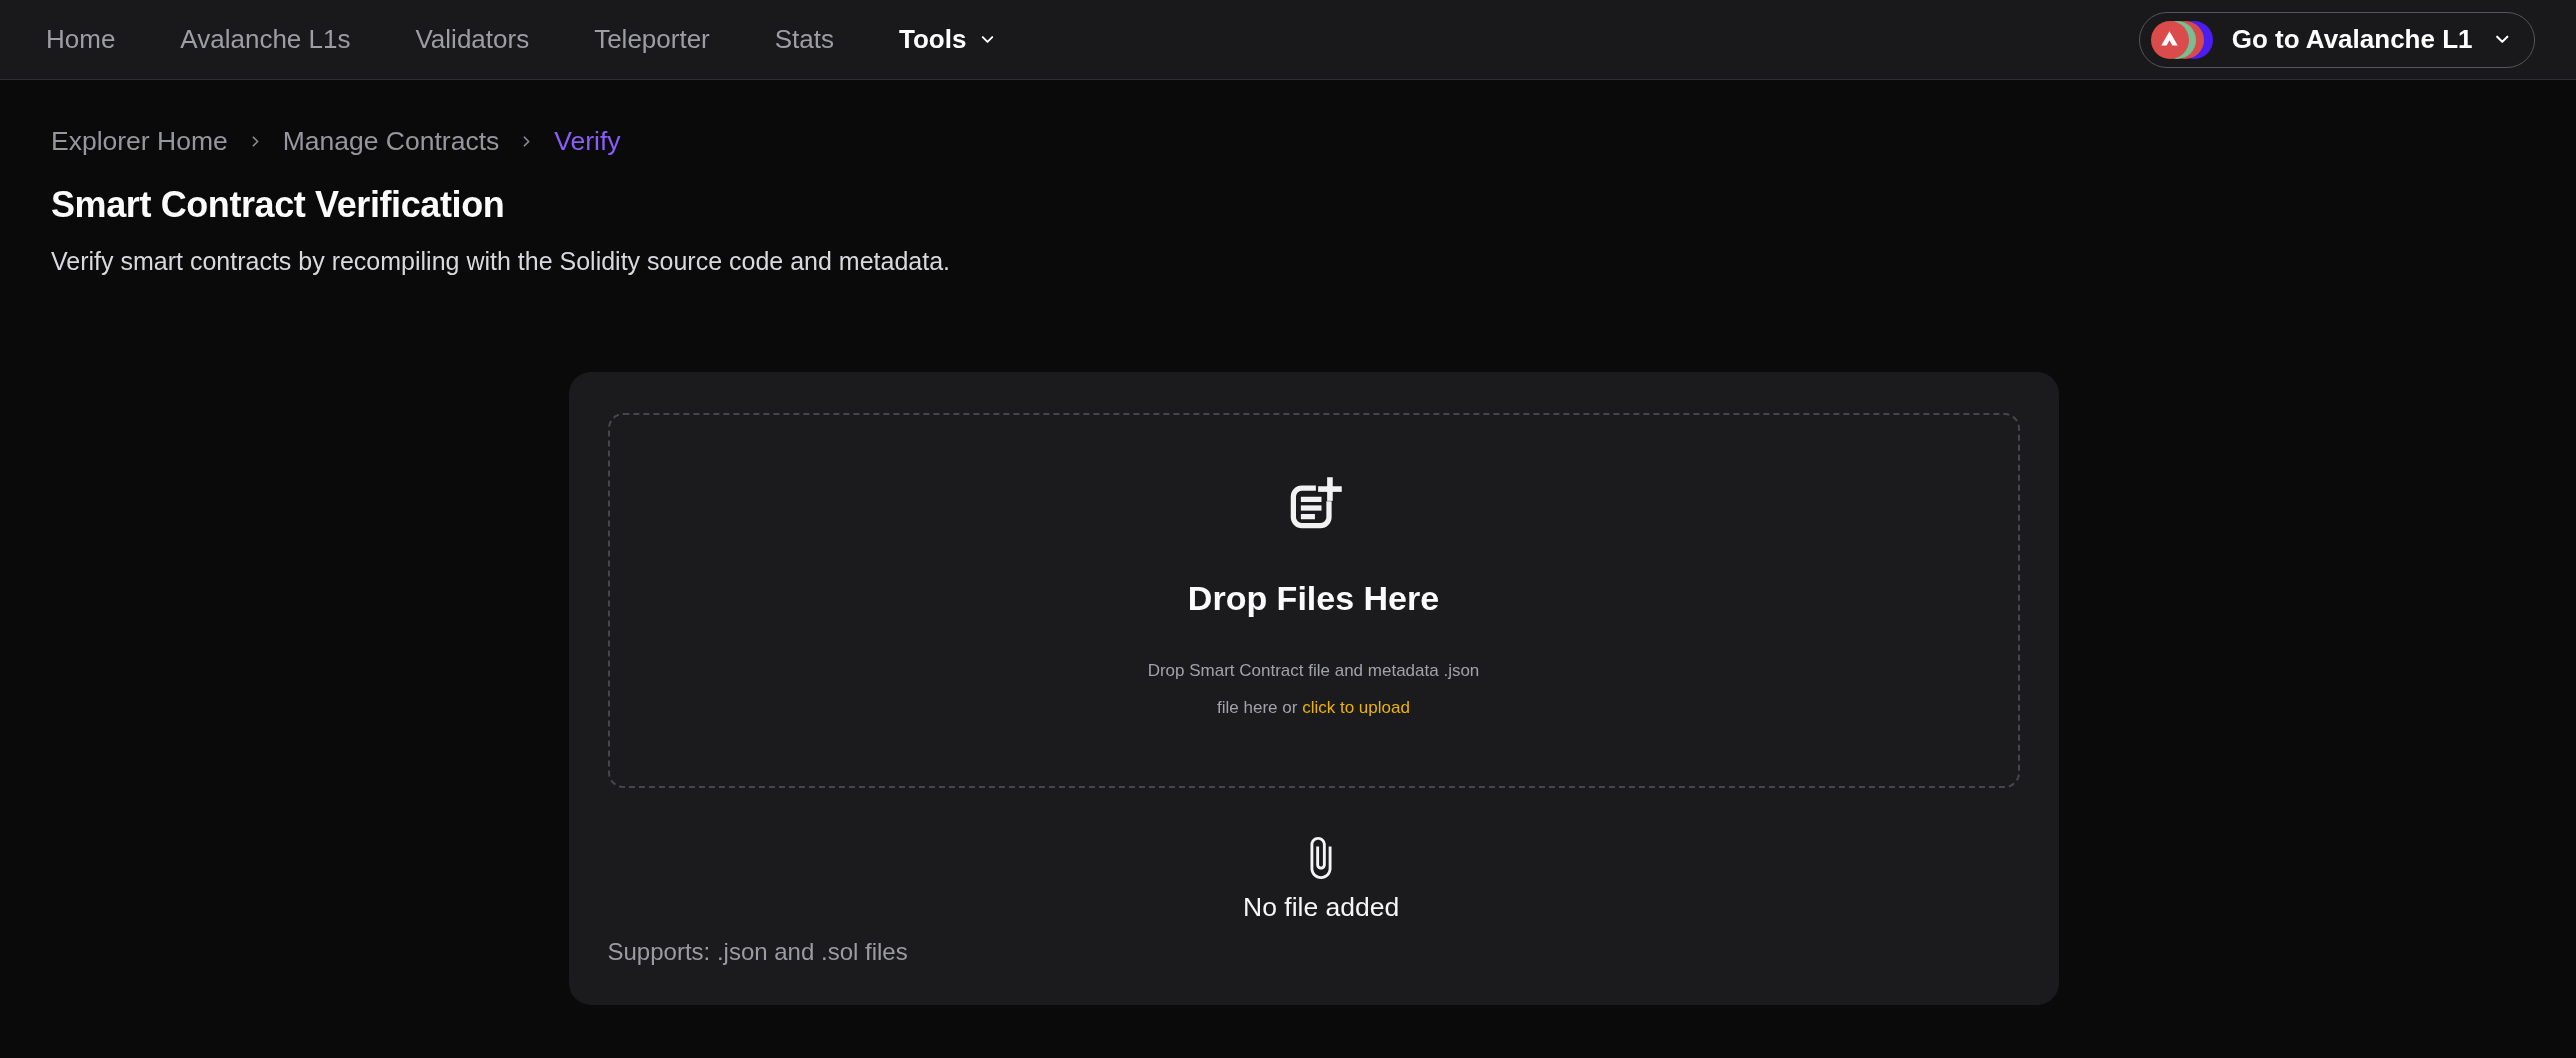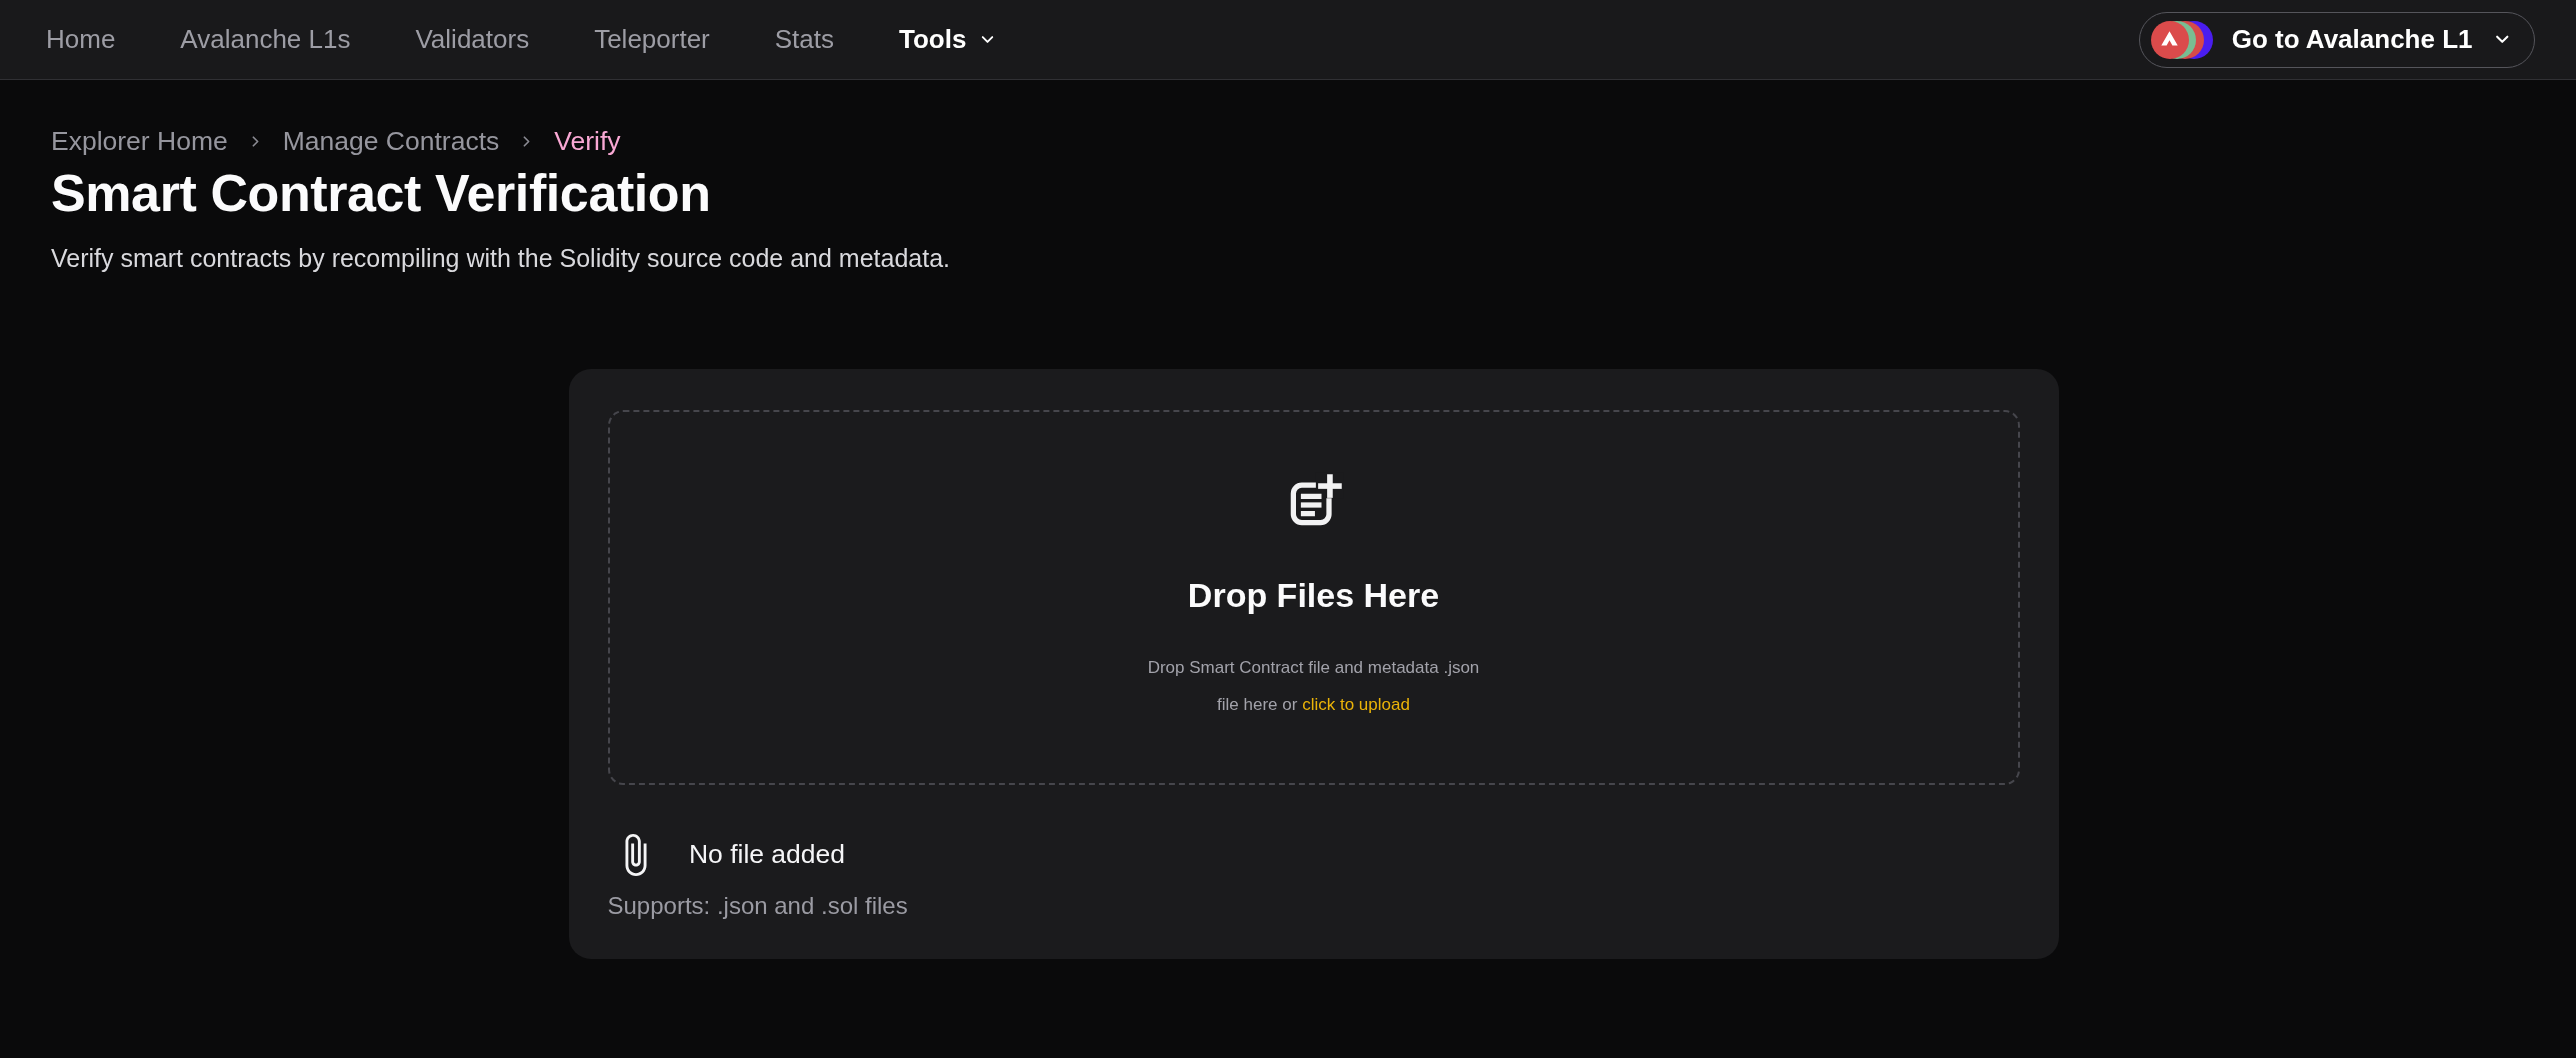--- a/index.html
+++ b/index.html
@@ -72,7 +72,7 @@
     color:#96969e;
   }
   .breadcrumb .crumb { cursor:pointer; }
-  .breadcrumb .current { color:#f9a8d4;text-align:right; }
+  .breadcrumb .current { color:#8b5cf6;text-align:right; }
   .page-title {
     margin-top:6px;
     font-size:52px;

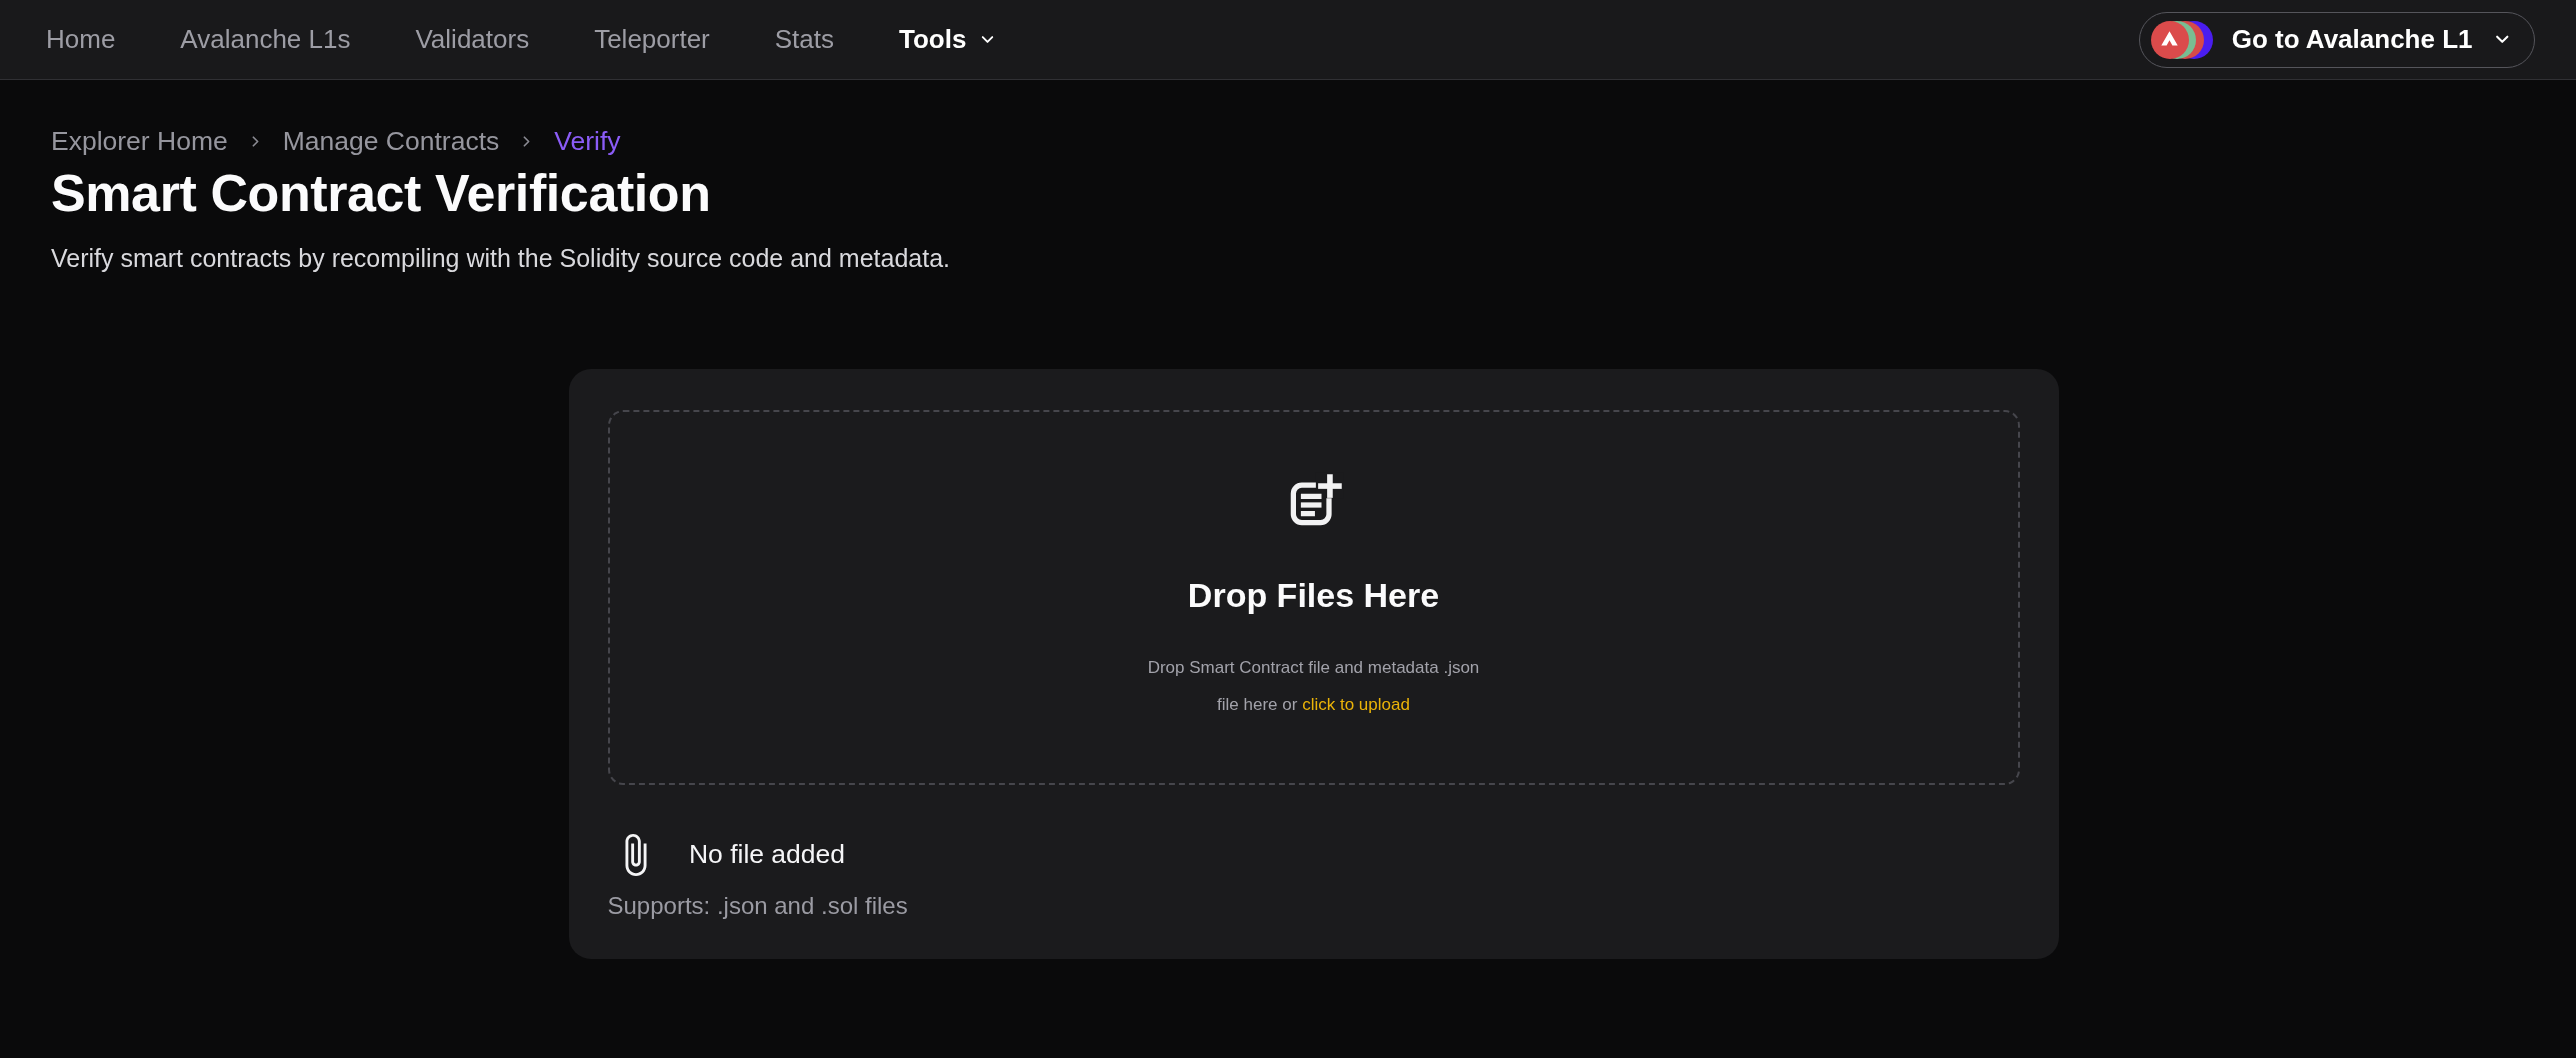--- a/index.html
+++ b/index.html
@@ -74,8 +74,8 @@
   .breadcrumb .crumb { cursor:pointer; }
   .breadcrumb .current { color:#8b5cf6;text-align:right; }
   .page-title {
-    margin-top:6px;
-    font-size:52px;
+    margin-top:27px;
+    font-size:36px;
     font-weight:700;
     letter-spacing:-0.4px;
     color:#fbfbfc;

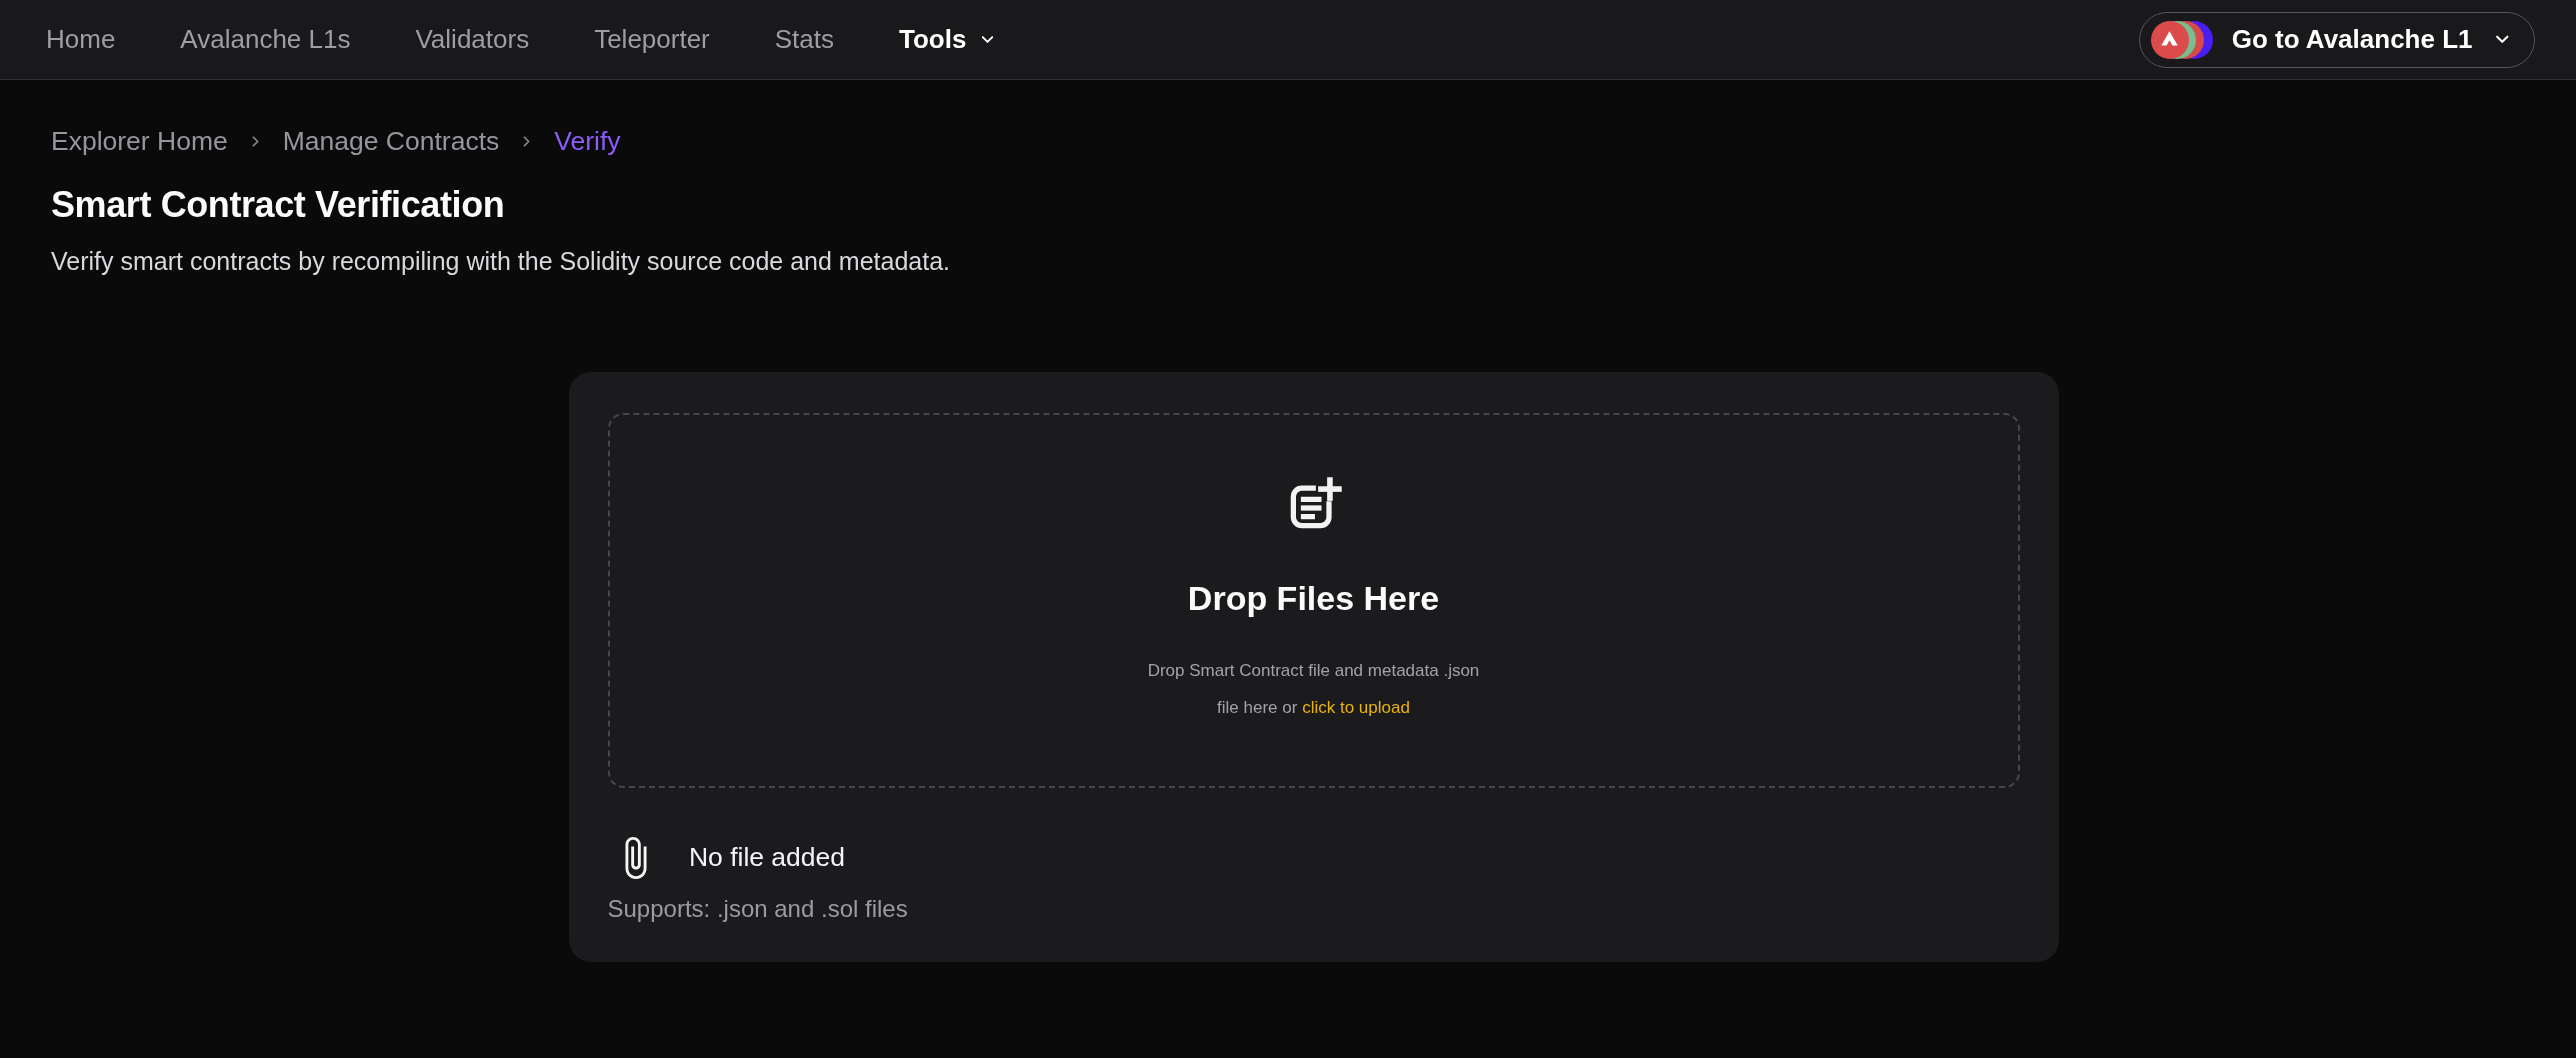--- a/index.html
+++ b/index.html
@@ -125,7 +125,8 @@
     margin-left:15.4px;
     display:flex;
     align-items:center;
-    gap:40px;
+    gap:12px;
+    flex-direction:column;
   }
   .file-row svg { display:block; }
   .file-label { font-size:26.5px; color:#f6f6f8; }

